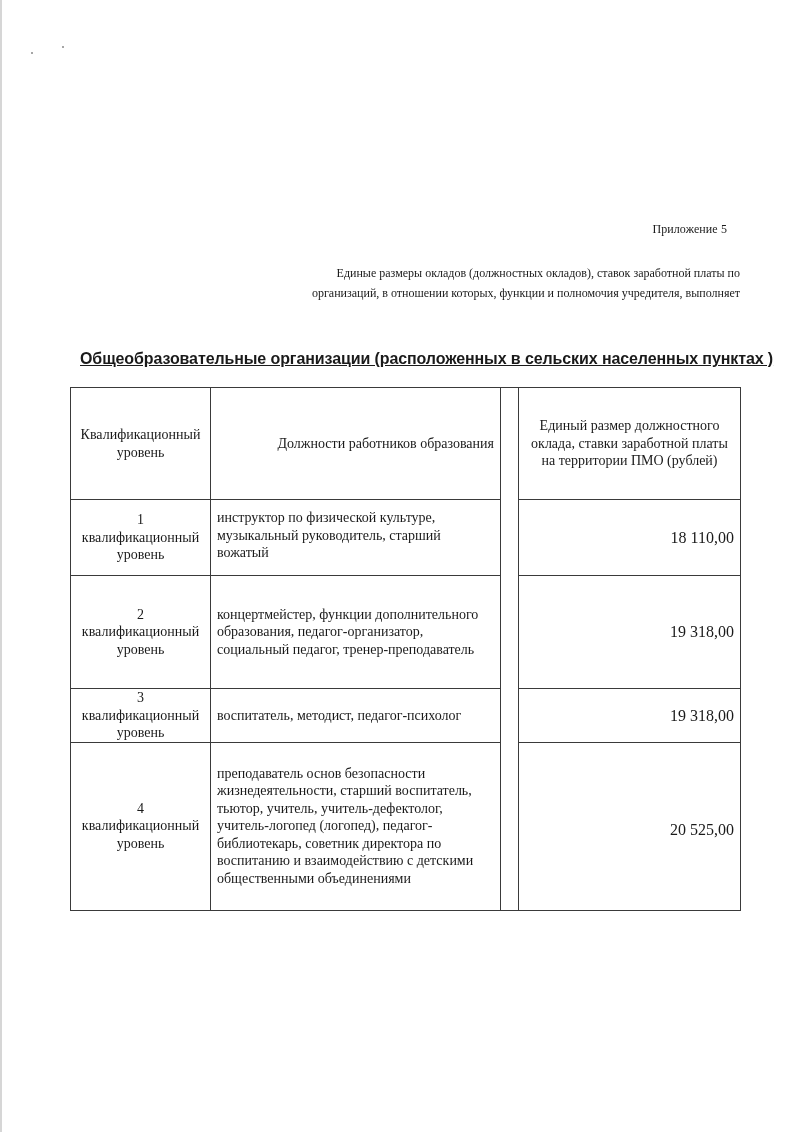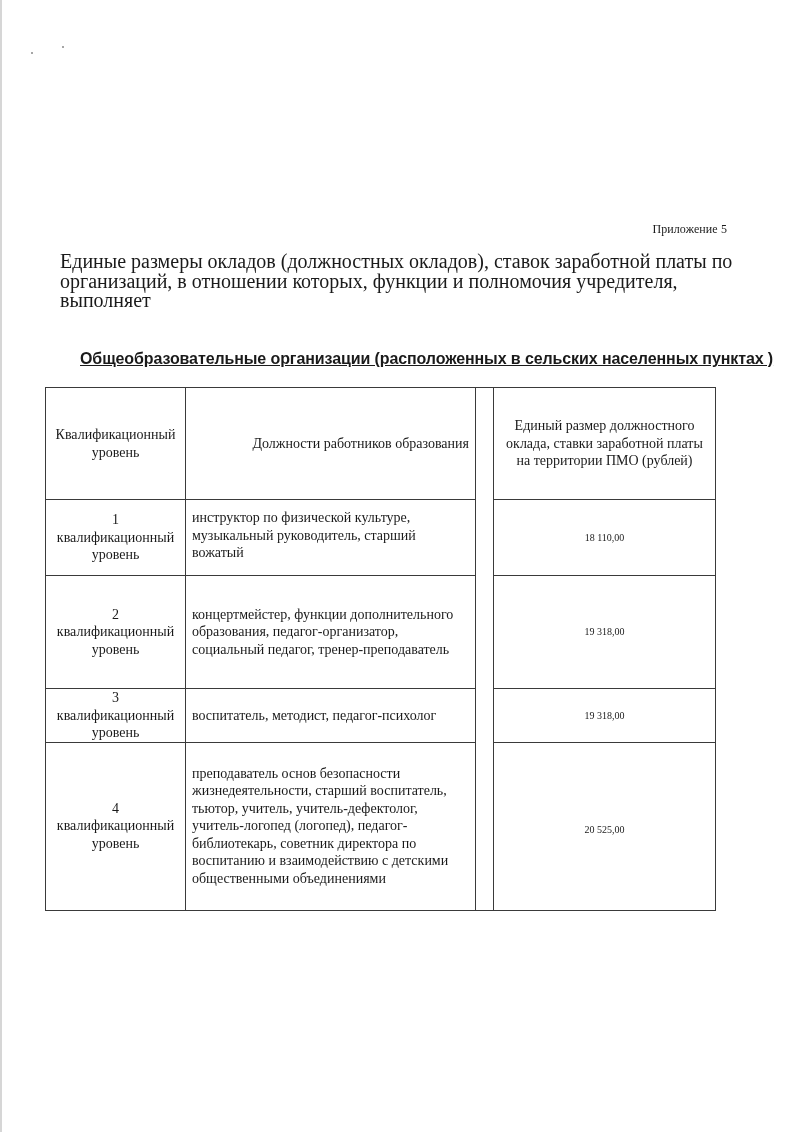--- a/index.html
+++ b/index.html
@@ -16,8 +16,8 @@
     font-size: 12px; letter-spacing: 0.1px;
   }
   .title {
-    position: absolute; left: 60px; top: 252px; width: 680px;
-    text-align: left; font-size: 20px; line-height: 19.5px;
+    position: absolute; left: 60px; top: 264px; width: 680px;
+    text-align: right; font-size: 12px; line-height: 19.5px;
   }
   .section {
     position: absolute; left: 80px; top: 350px; width: 640px;

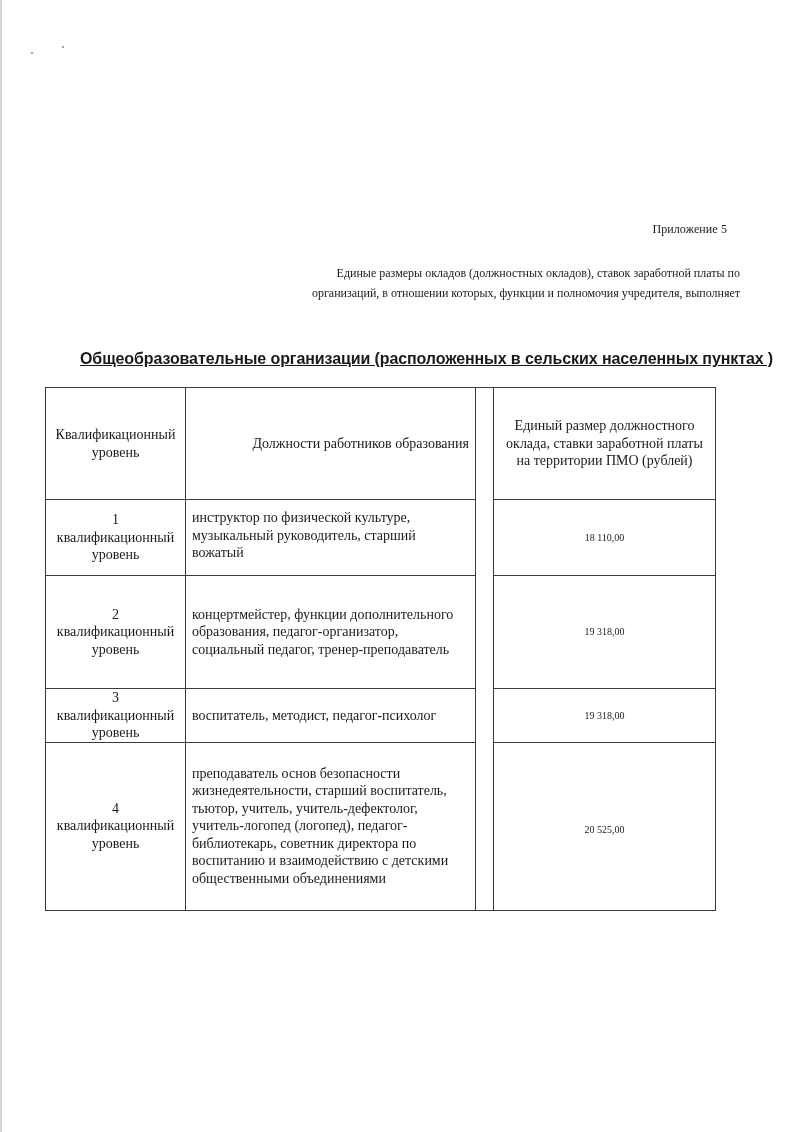--- a/index.html
+++ b/index.html
@@ -27,7 +27,7 @@
     font-stretch: condensed; white-space: nowrap;
   }
   table.salary {
-    position: absolute; left: 45px; top: 387px;
+    position: absolute; left: 70px; top: 387px;
     border-collapse: collapse; font-size: 14px; line-height: 17.5px;
   }
   table.salary td {

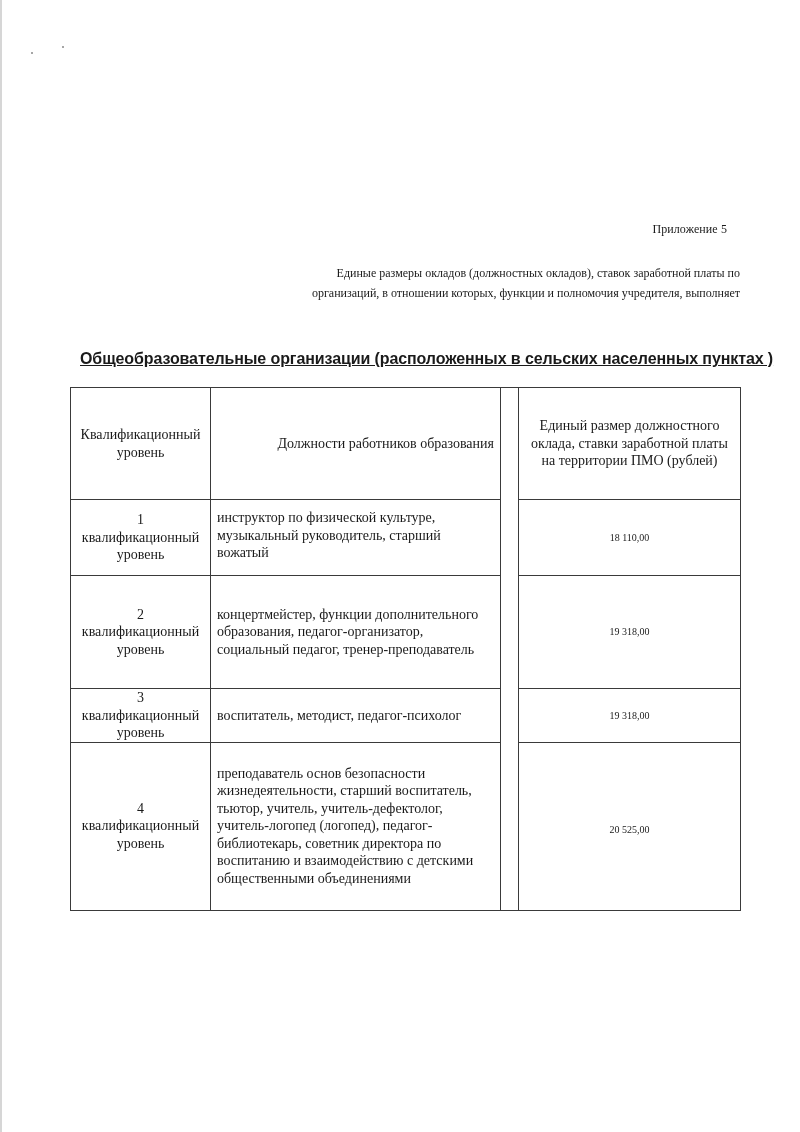--- a/index.html
+++ b/index.html
@@ -37,7 +37,7 @@
   td.c-pos   { width: 277px; text-align: left; }
   td.c-gap   { width: 17px; padding: 0 !important; }
   td.c-sal   { width: 209px; text-align: center; }
-  td.c-sal.val { font-size: 10px; }
+  td.c-sal.val { font-size: 16px; text-align: right; }
   td.c-gap.body { border-top: none !important; border-bottom: none !important; }
   td.c-pos.top { vertical-align: top; padding-top: 9px; }
 </style>

